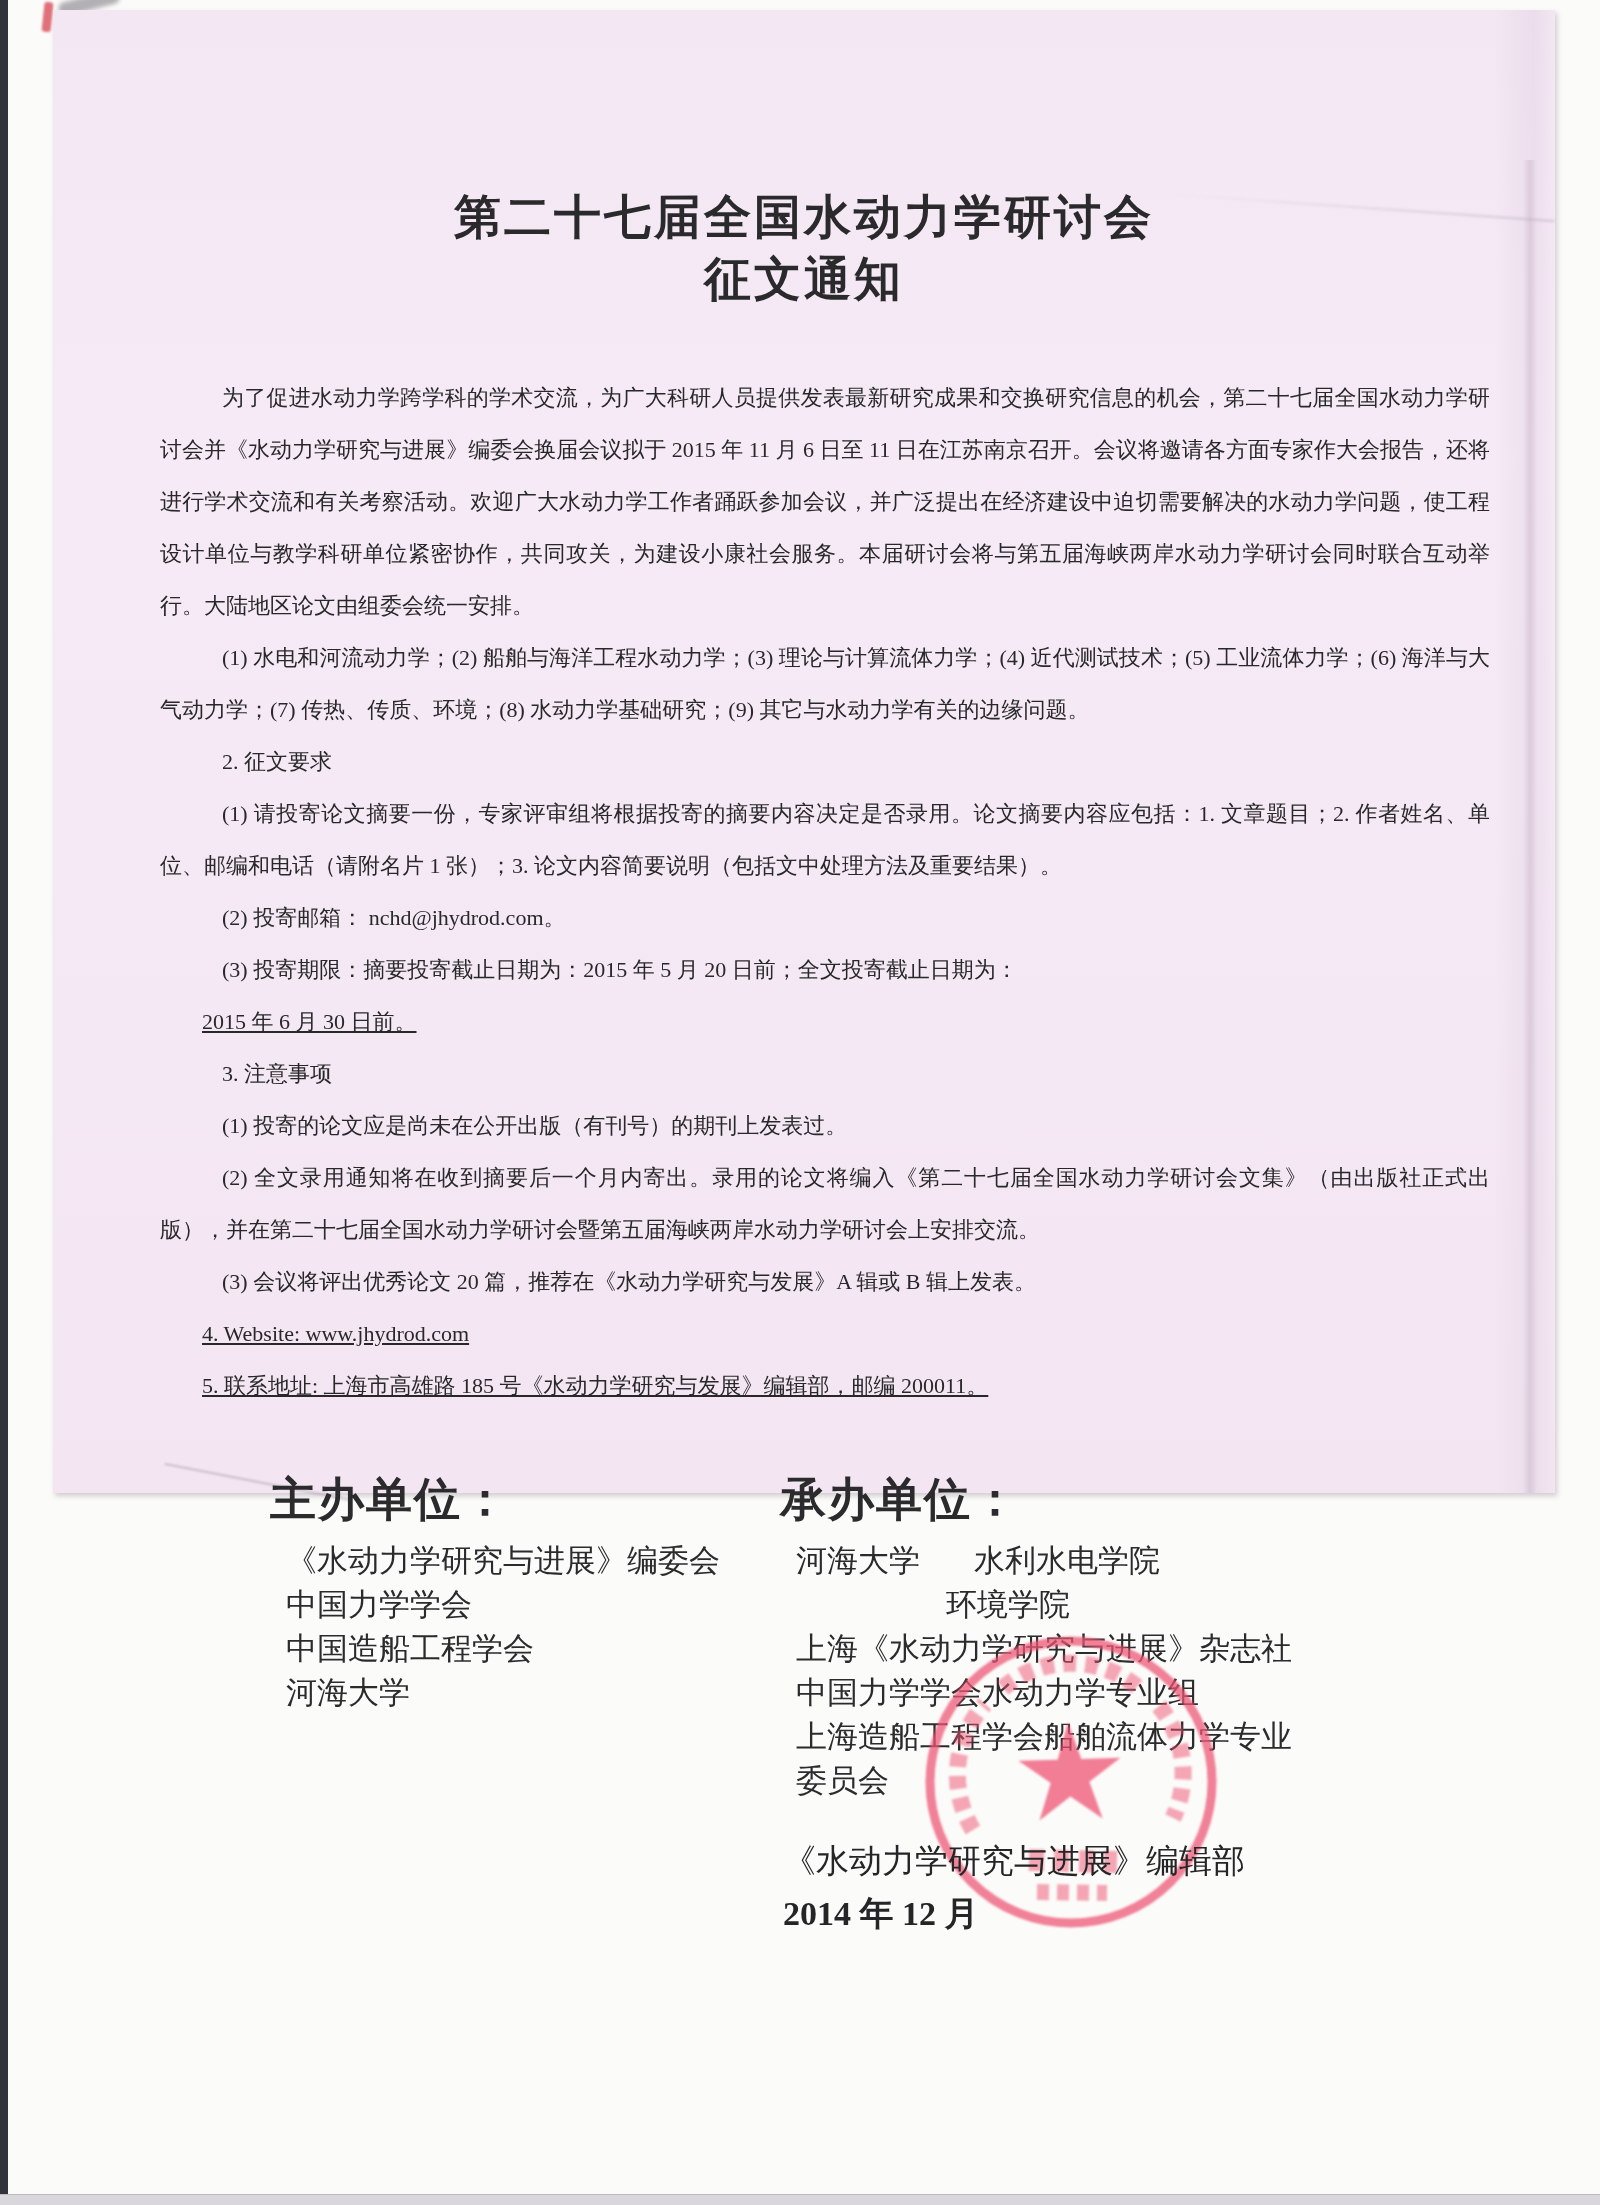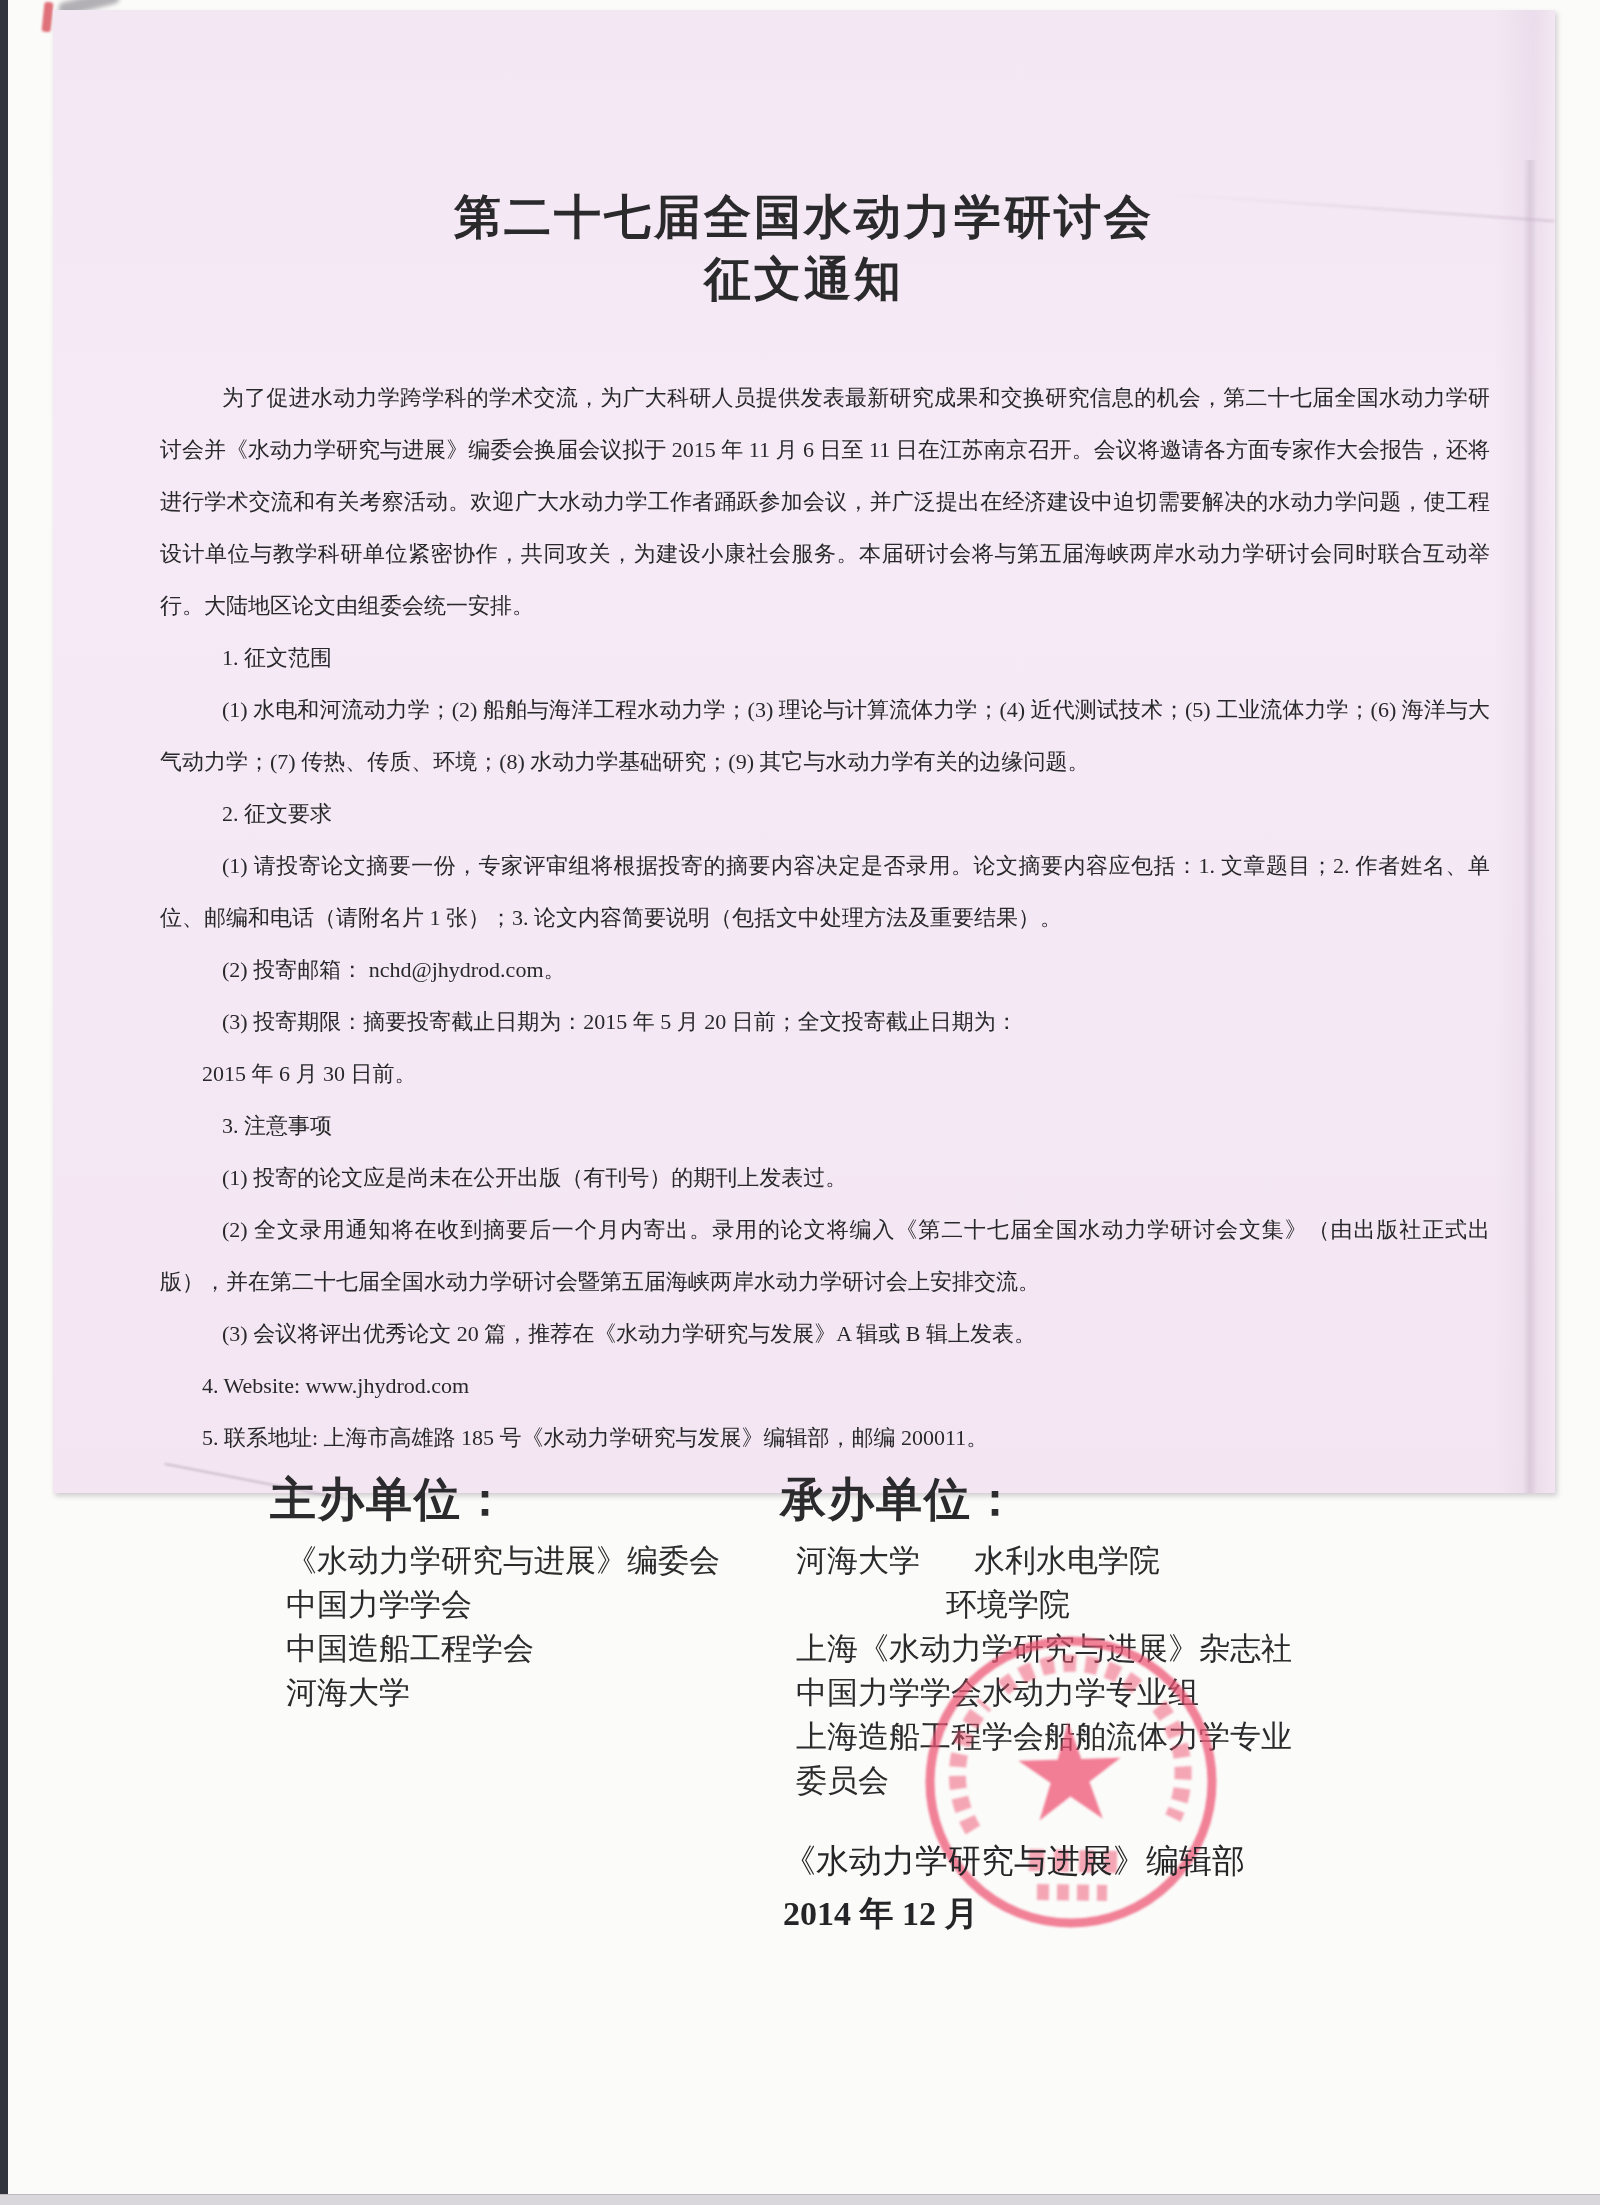--- a/index.html
+++ b/index.html
@@ -74,7 +74,6 @@
 
   <div class="doc-body">
     <p class="ind">为了促进水动力学跨学科的学术交流，为广大科研人员提供发表最新研究成果和交换研究信息的机会，第二十七届全国水动力学研讨会并《水动力学研究与进展》编委会换届会议拟于 2015 年 11 月 6 日至 11 日在江苏南京召开。会议将邀请各方面专家作大会报告，还将进行学术交流和有关考察活动。欢迎广大水动力学工作者踊跃参加会议，并广泛提出在经济建设中迫切需要解决的水动力学问题，使工程设计单位与教学科研单位紧密协作，共同攻关，为建设小康社会服务。本届研讨会将与第五届海峡两岸水动力学研讨会同时联合互动举行。大陆地区论文由组委会统一安排。</p>
-    <p class="ind">1. 征文范围</p>
     <p class="ind">(1) 水电和河流动力学；(2) 船舶与海洋工程水动力学；(3) 理论与计算流体力学；(4) 近代测试技术；(5) 工业流体力学；(6) 海洋与大气动力学；(7) 传热、传质、环境；(8) 水动力学基础研究；(9) 其它与水动力学有关的边缘问题。</p>
     <p class="ind">2. 征文要求</p>
     <p class="ind">(1) 请投寄论文摘要一份，专家评审组将根据投寄的摘要内容决定是否录用。论文摘要内容应包括：1. 文章题目；2. 作者姓名、单位、邮编和电话（请附名片 1 张）；3. 论文内容简要说明（包括文中处理方法及重要结果）。</p>

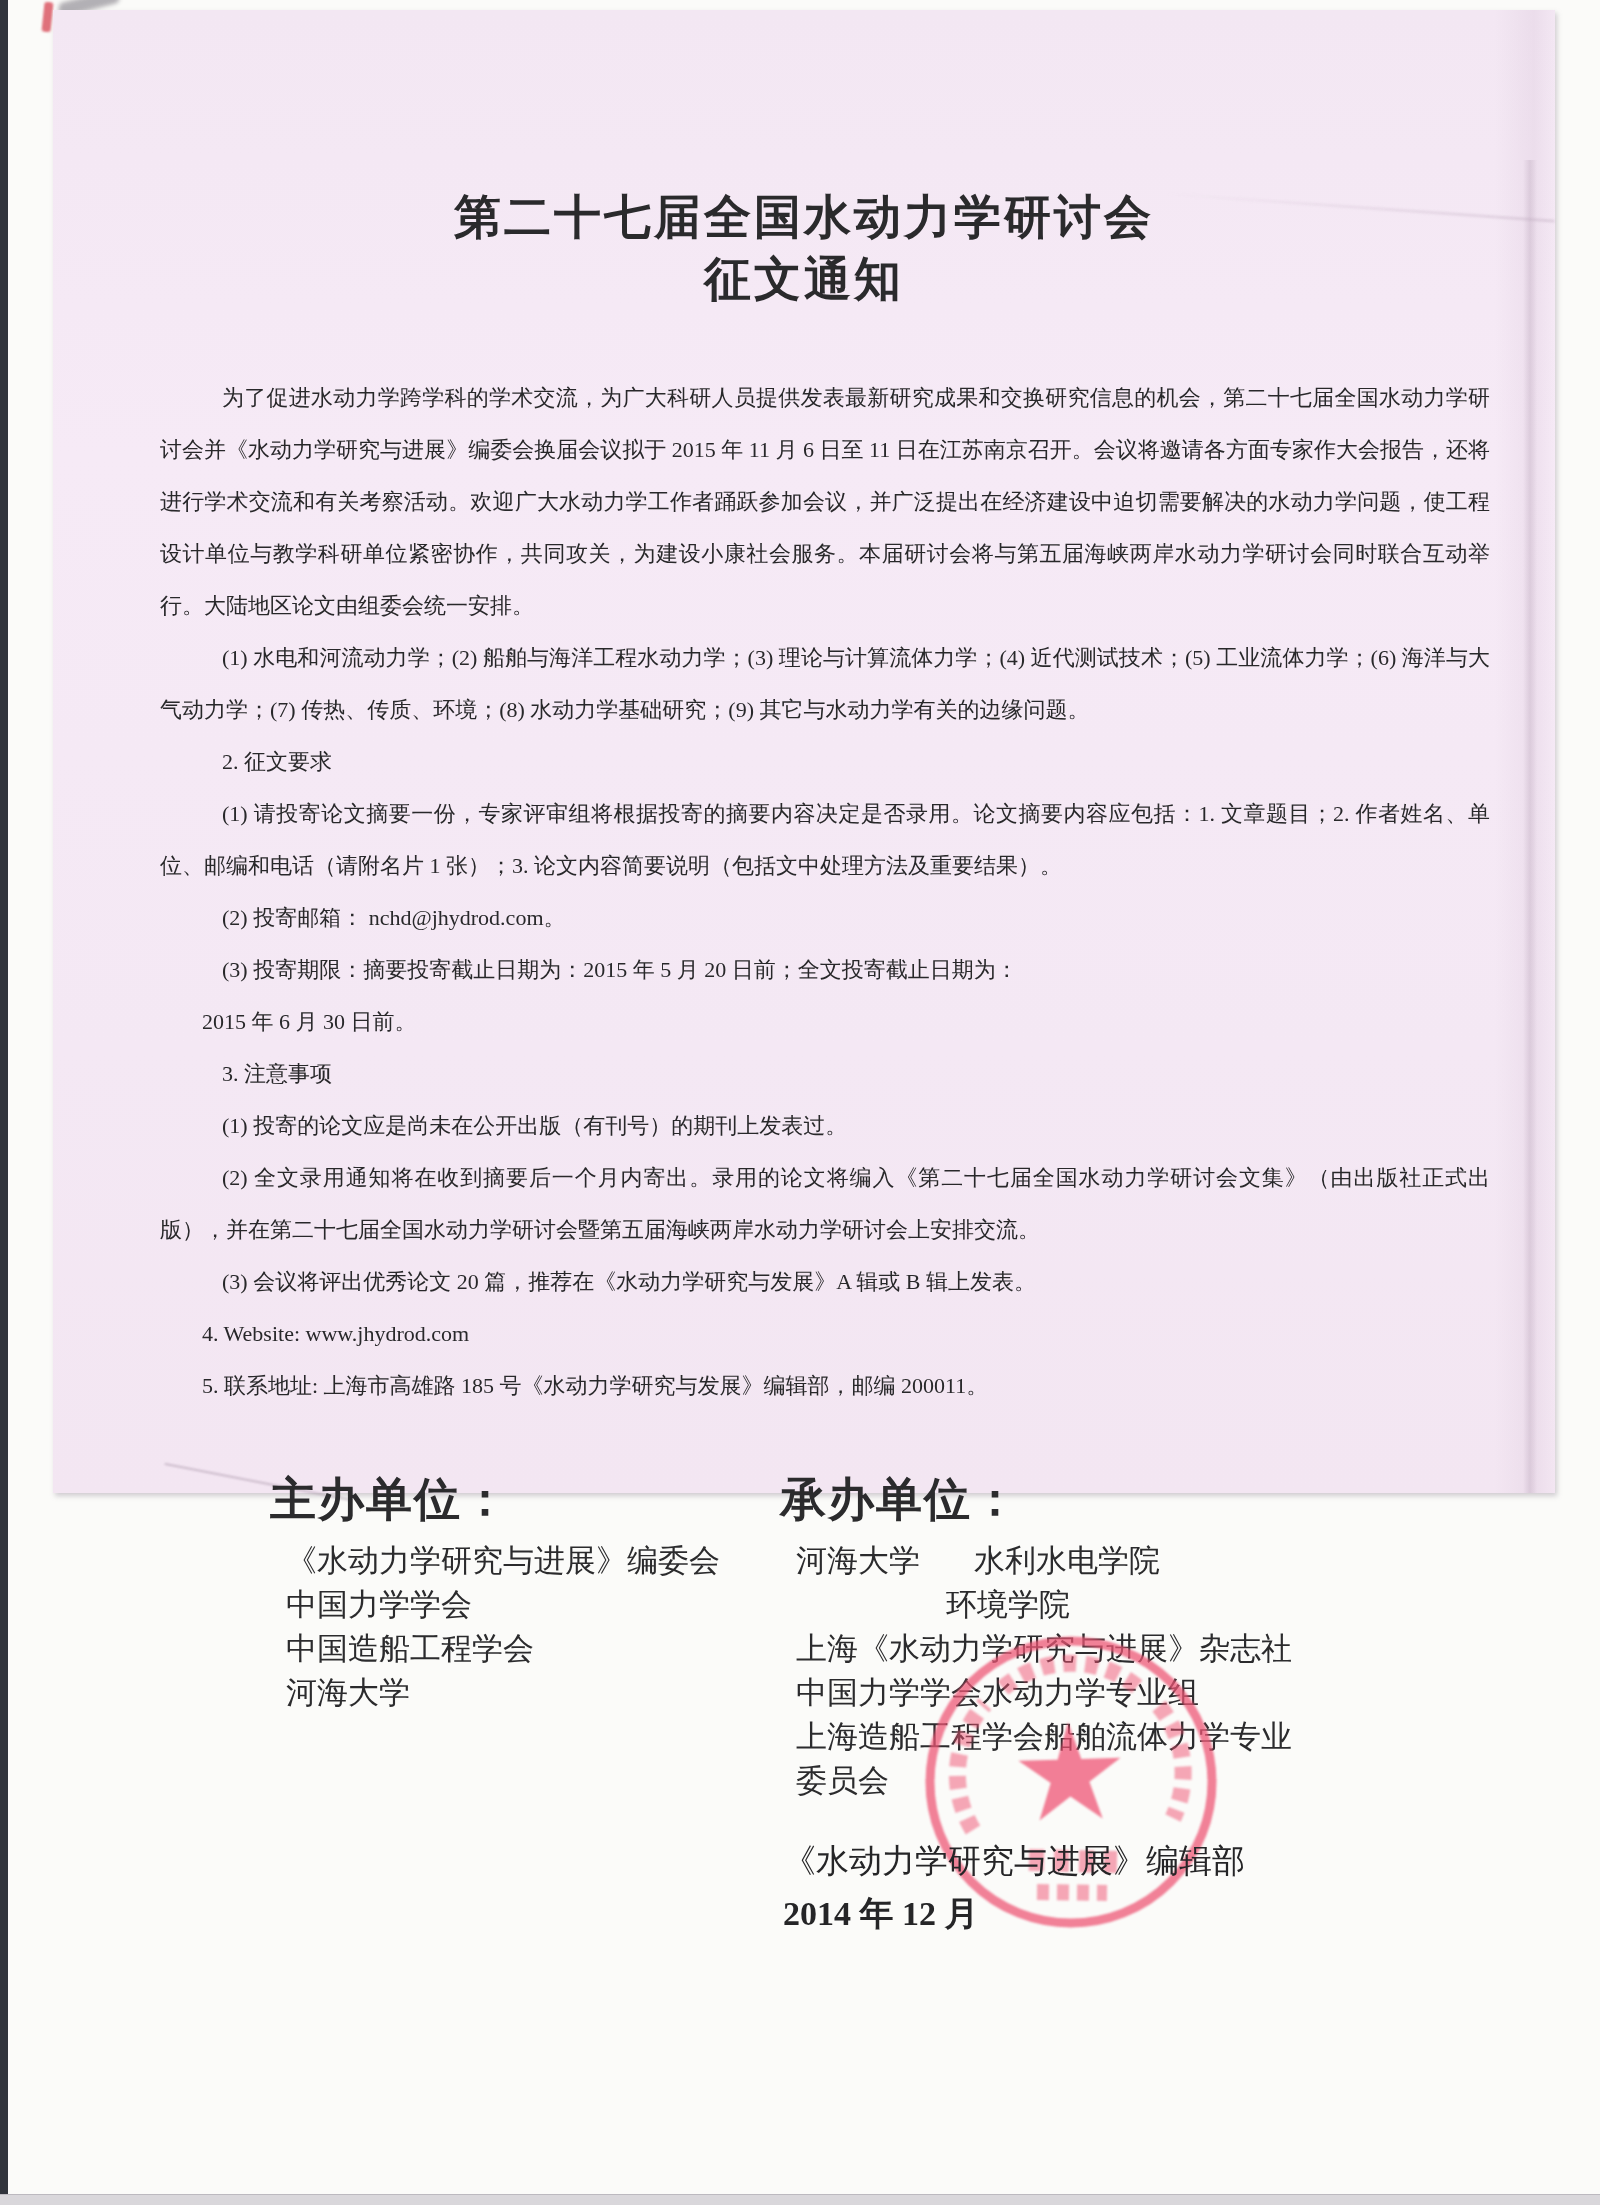--- a/index.html
+++ b/index.html
@@ -36,7 +36,7 @@
   .doc-body{position:absolute;left:107px;top:362px;width:1330px;}
   .doc-body p{margin:0;font-size:22px;line-height:52px;text-align:justify;color:#28282a;}
   .doc-body p.ind{text-indent:62px;}
-  .doc-body p.ind2{text-indent:42px;}
+  .doc-body p.ind2{text-indent:42px;text-decoration:underline;}
   
   .org-col{position:absolute;color:#2b2b2d;}
   .org-host{left:217px;top:1465px;width:500px;}

